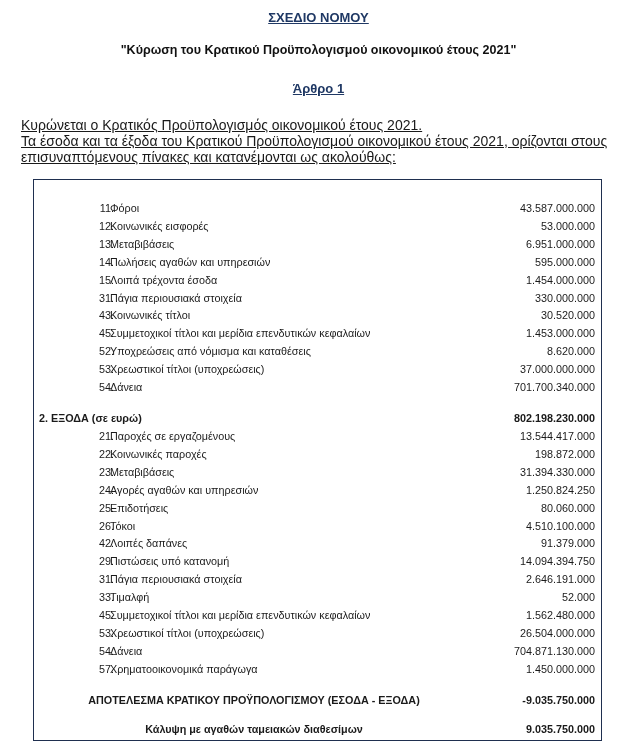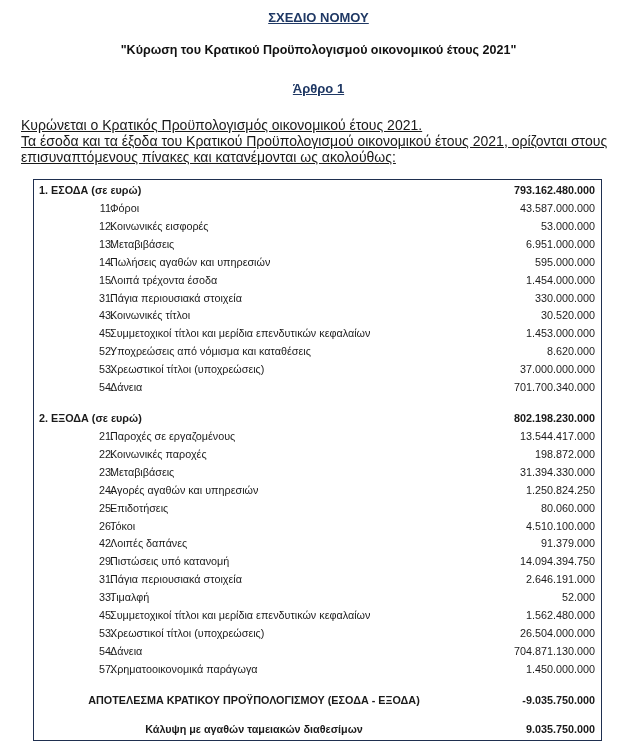--- a/index.html
+++ b/index.html
@@ -46,10 +46,6 @@
 <div id="intro2" class="intro">Τα έσοδα και τα έξοδα του Κρατικού Προϋπολογισμού οικονομικού έτους 2021, ορίζονται στους επισυναπτόμενους πίνακες και κατανέμονται ως ακολούθως:</div>
 
 <div class="box" id="box">
-  <div class="row head" style="top:2px">
-    <span class="label">1. ΕΣΟΔΑ (σε ευρώ)</span>
-    <span class="amount">793.162.480.000</span>
-  </div>
   <div id="rev-rows">
       <div class="row" style="top: 20px;">
         <span class="code">11.</span>

